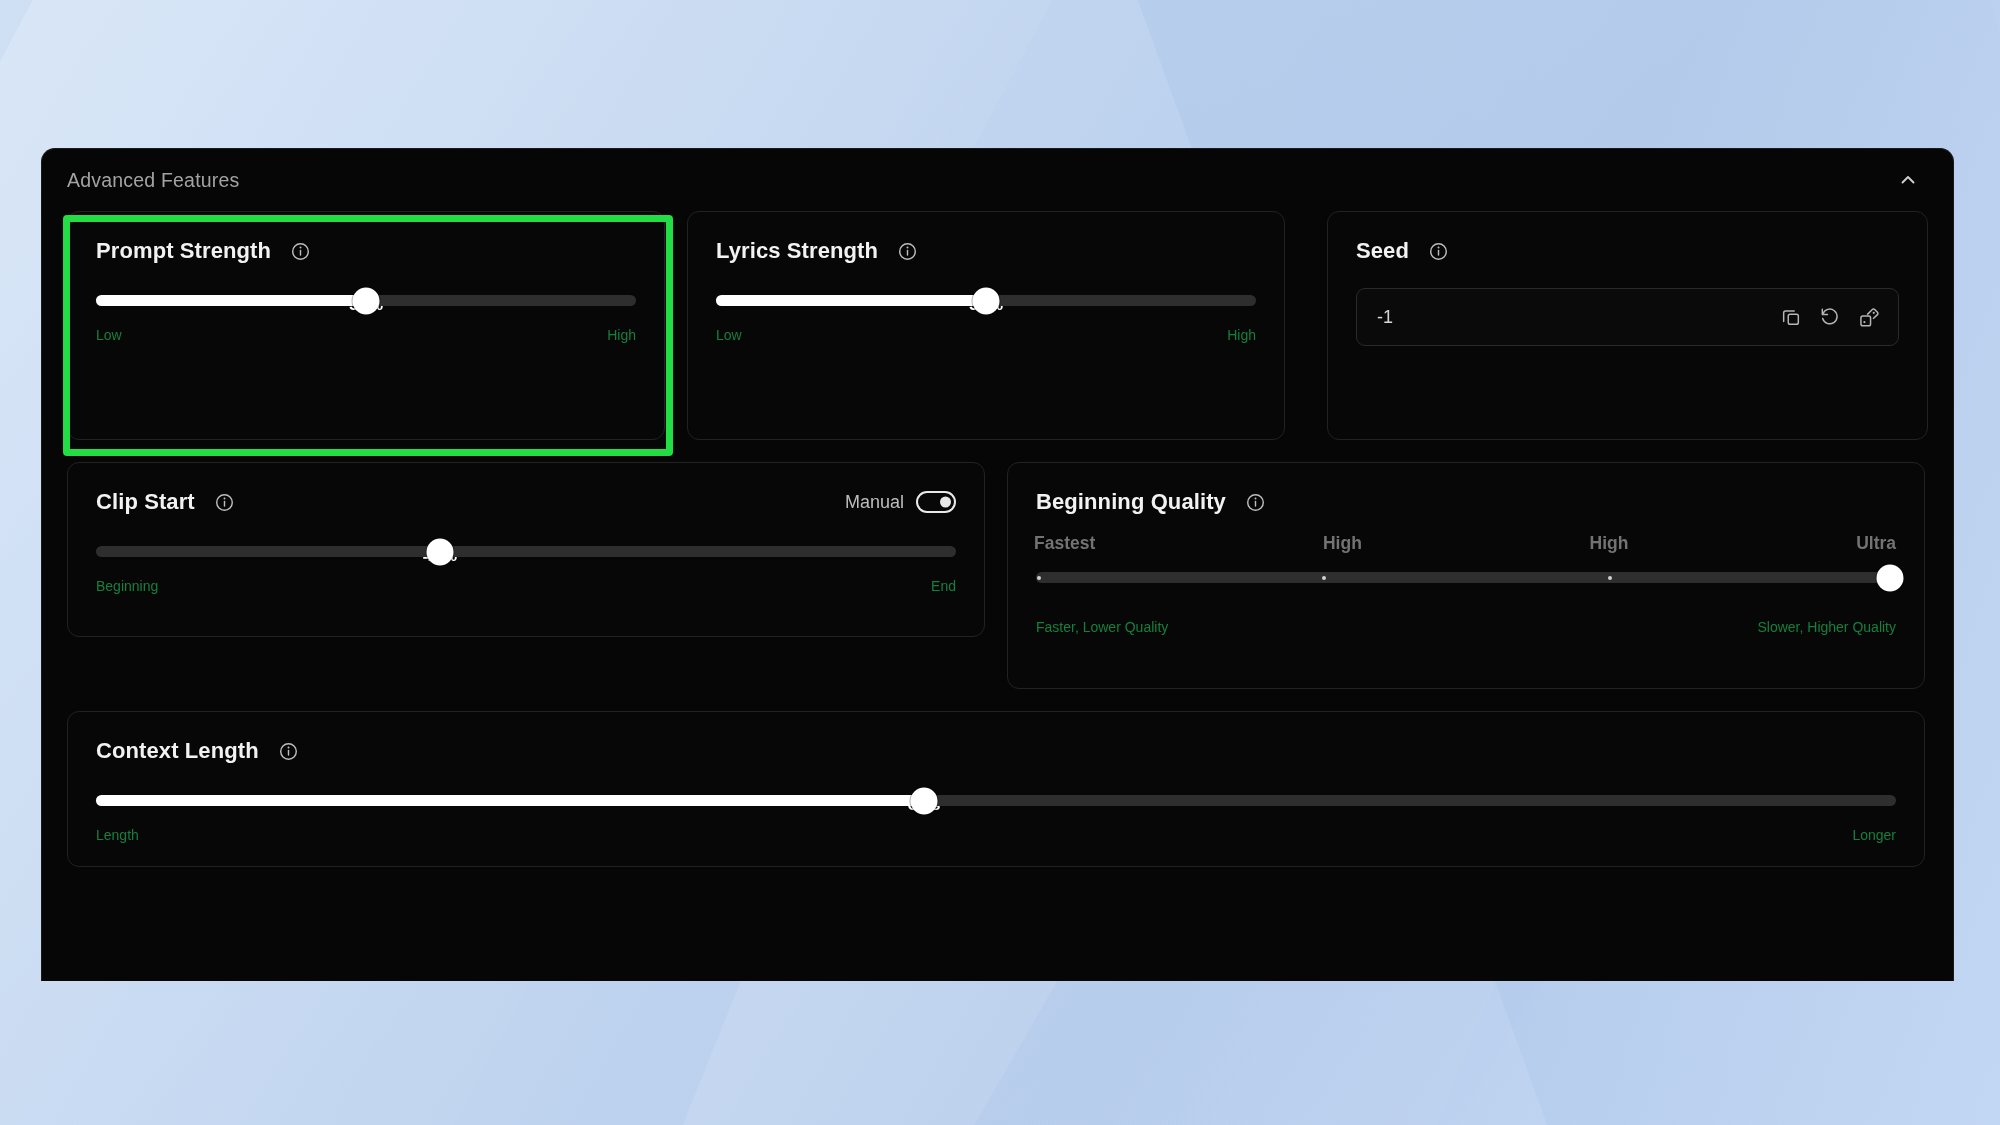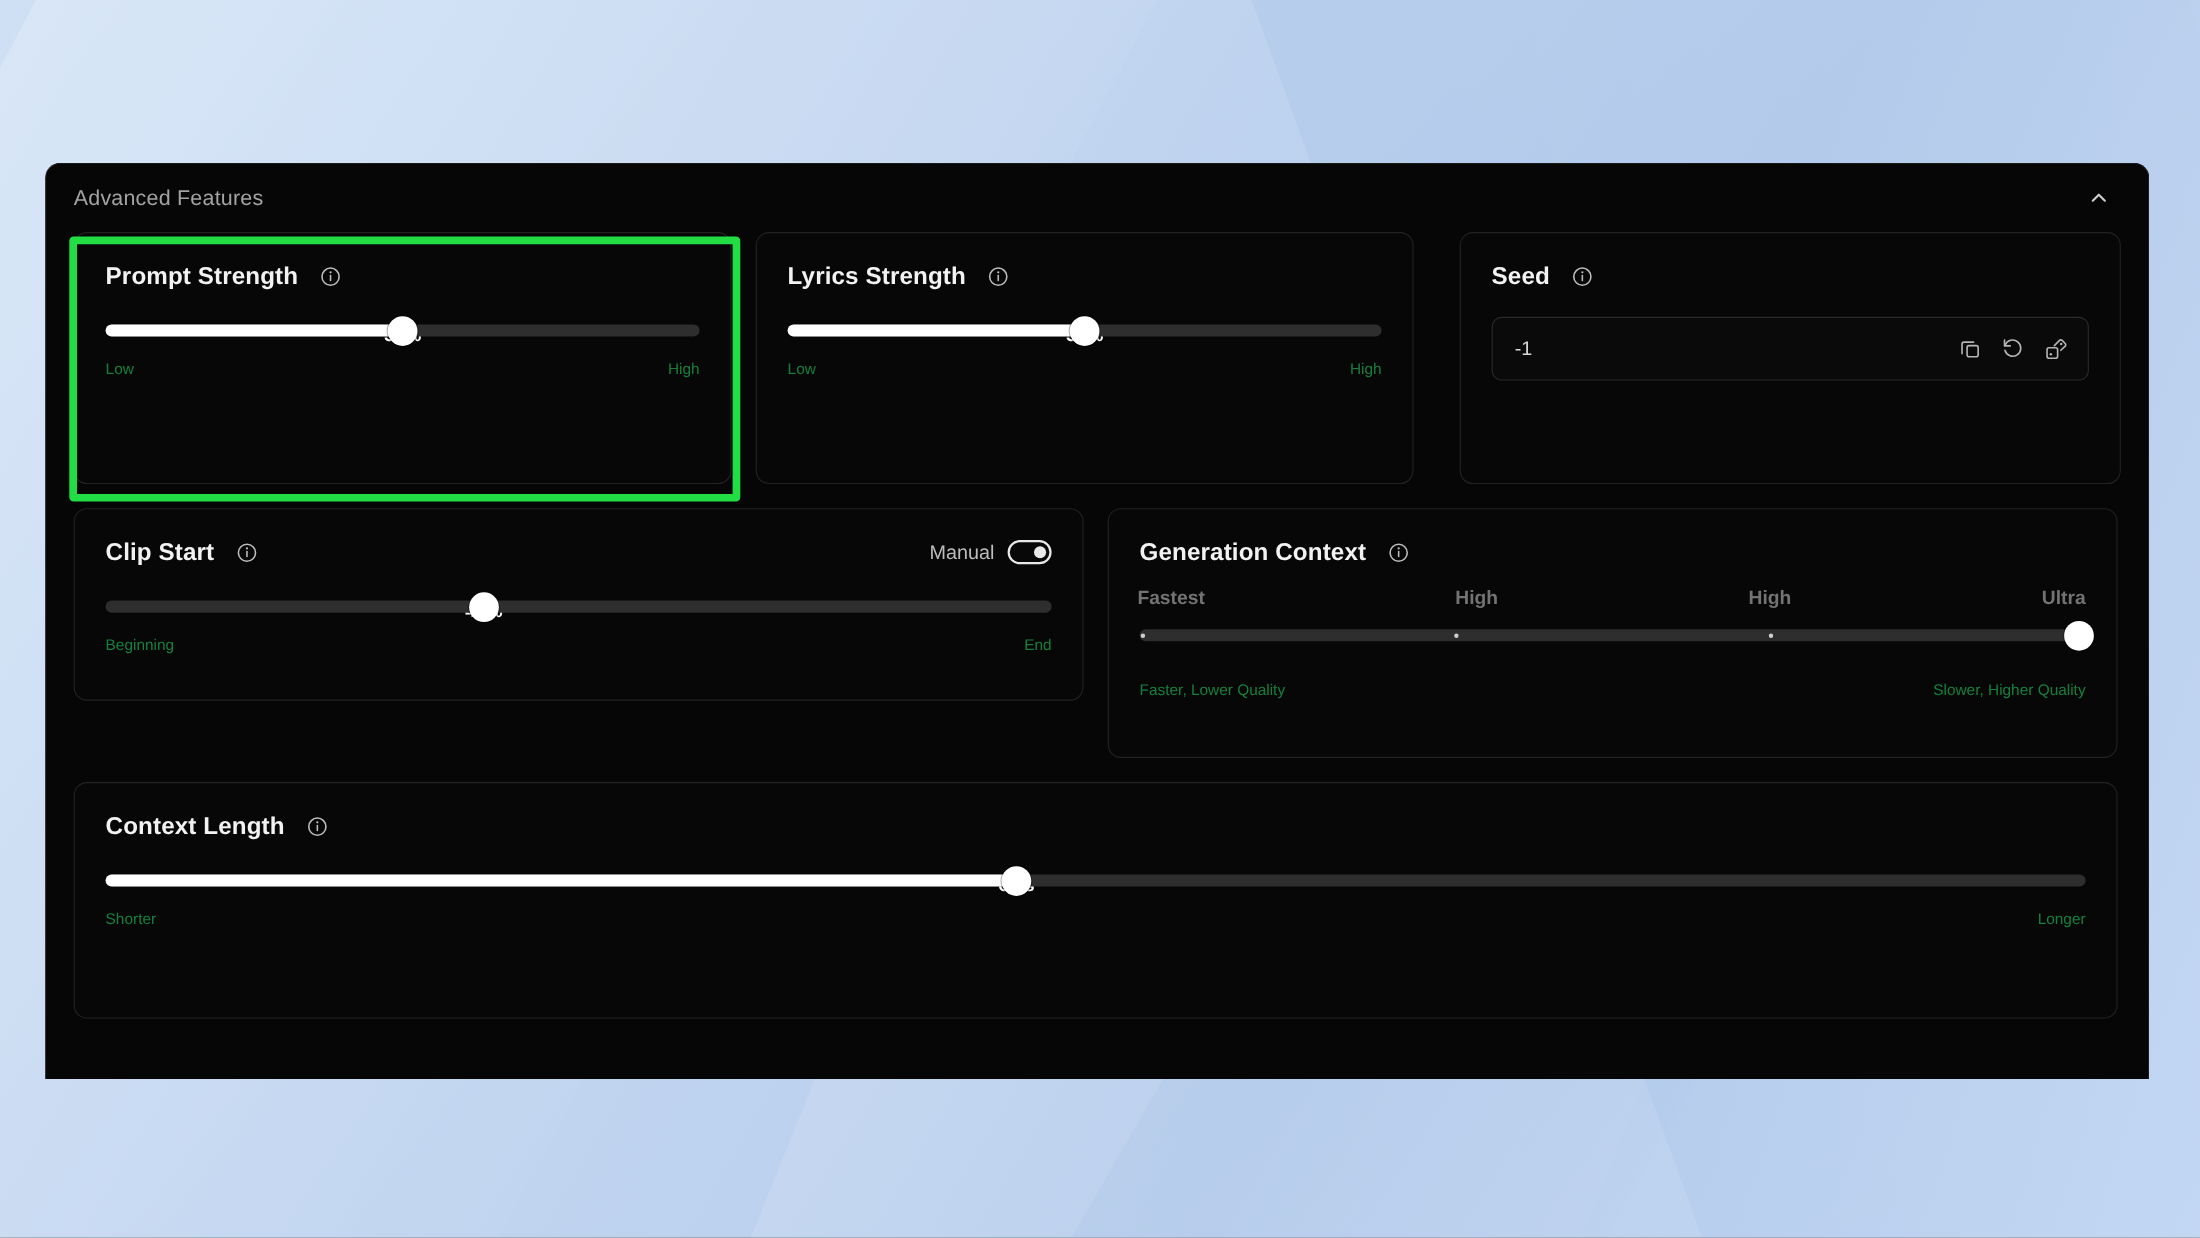--- a/index.html
+++ b/index.html
@@ -362,7 +362,7 @@
 
       <div class="card" style="width:918px;height:227px;padding-top:26px;">
         <div class="card-title">
-          <span>Generation Context</span>
+          <span>Beginning Quality</span>
           <span>
             <svg class="info-icon" width="19" height="19" viewBox="0 0 20 20">
               <circle cx="10" cy="10" r="8.2" fill="none" stroke="#e6e6e6" stroke-width="1.5"></circle>

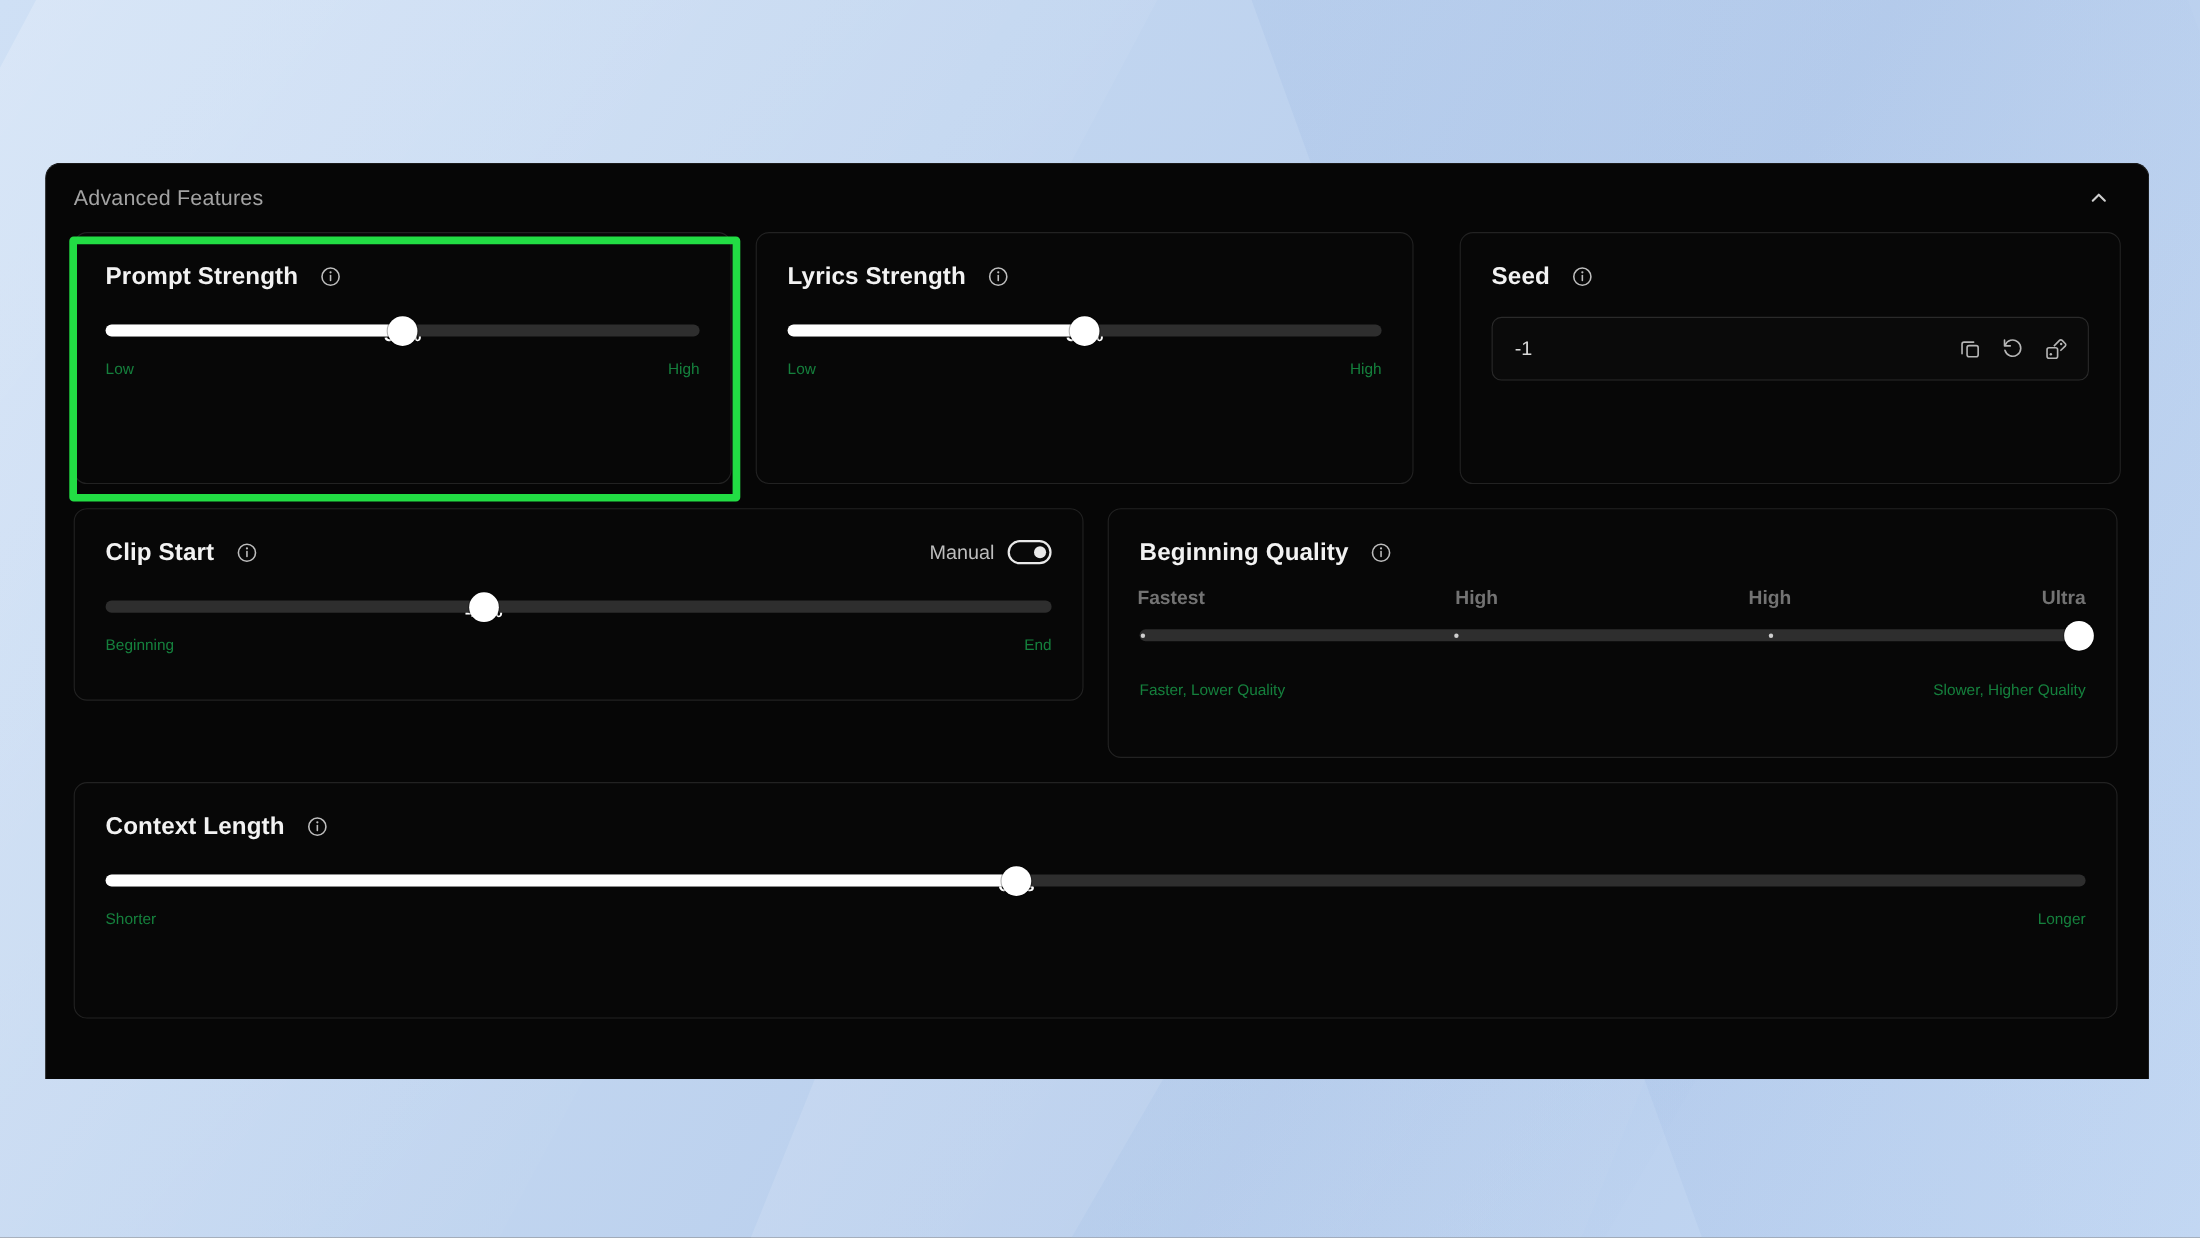--- a/index.html
+++ b/index.html
@@ -394,7 +394,7 @@
     </div>
 
     <div class="row">
-      <div class="card" style="width:1858px;height:215px;">
+      <div class="card" style="width:1858px;height:156px;">
         <div class="card-title">
           <span>Context Length</span>
           <span>

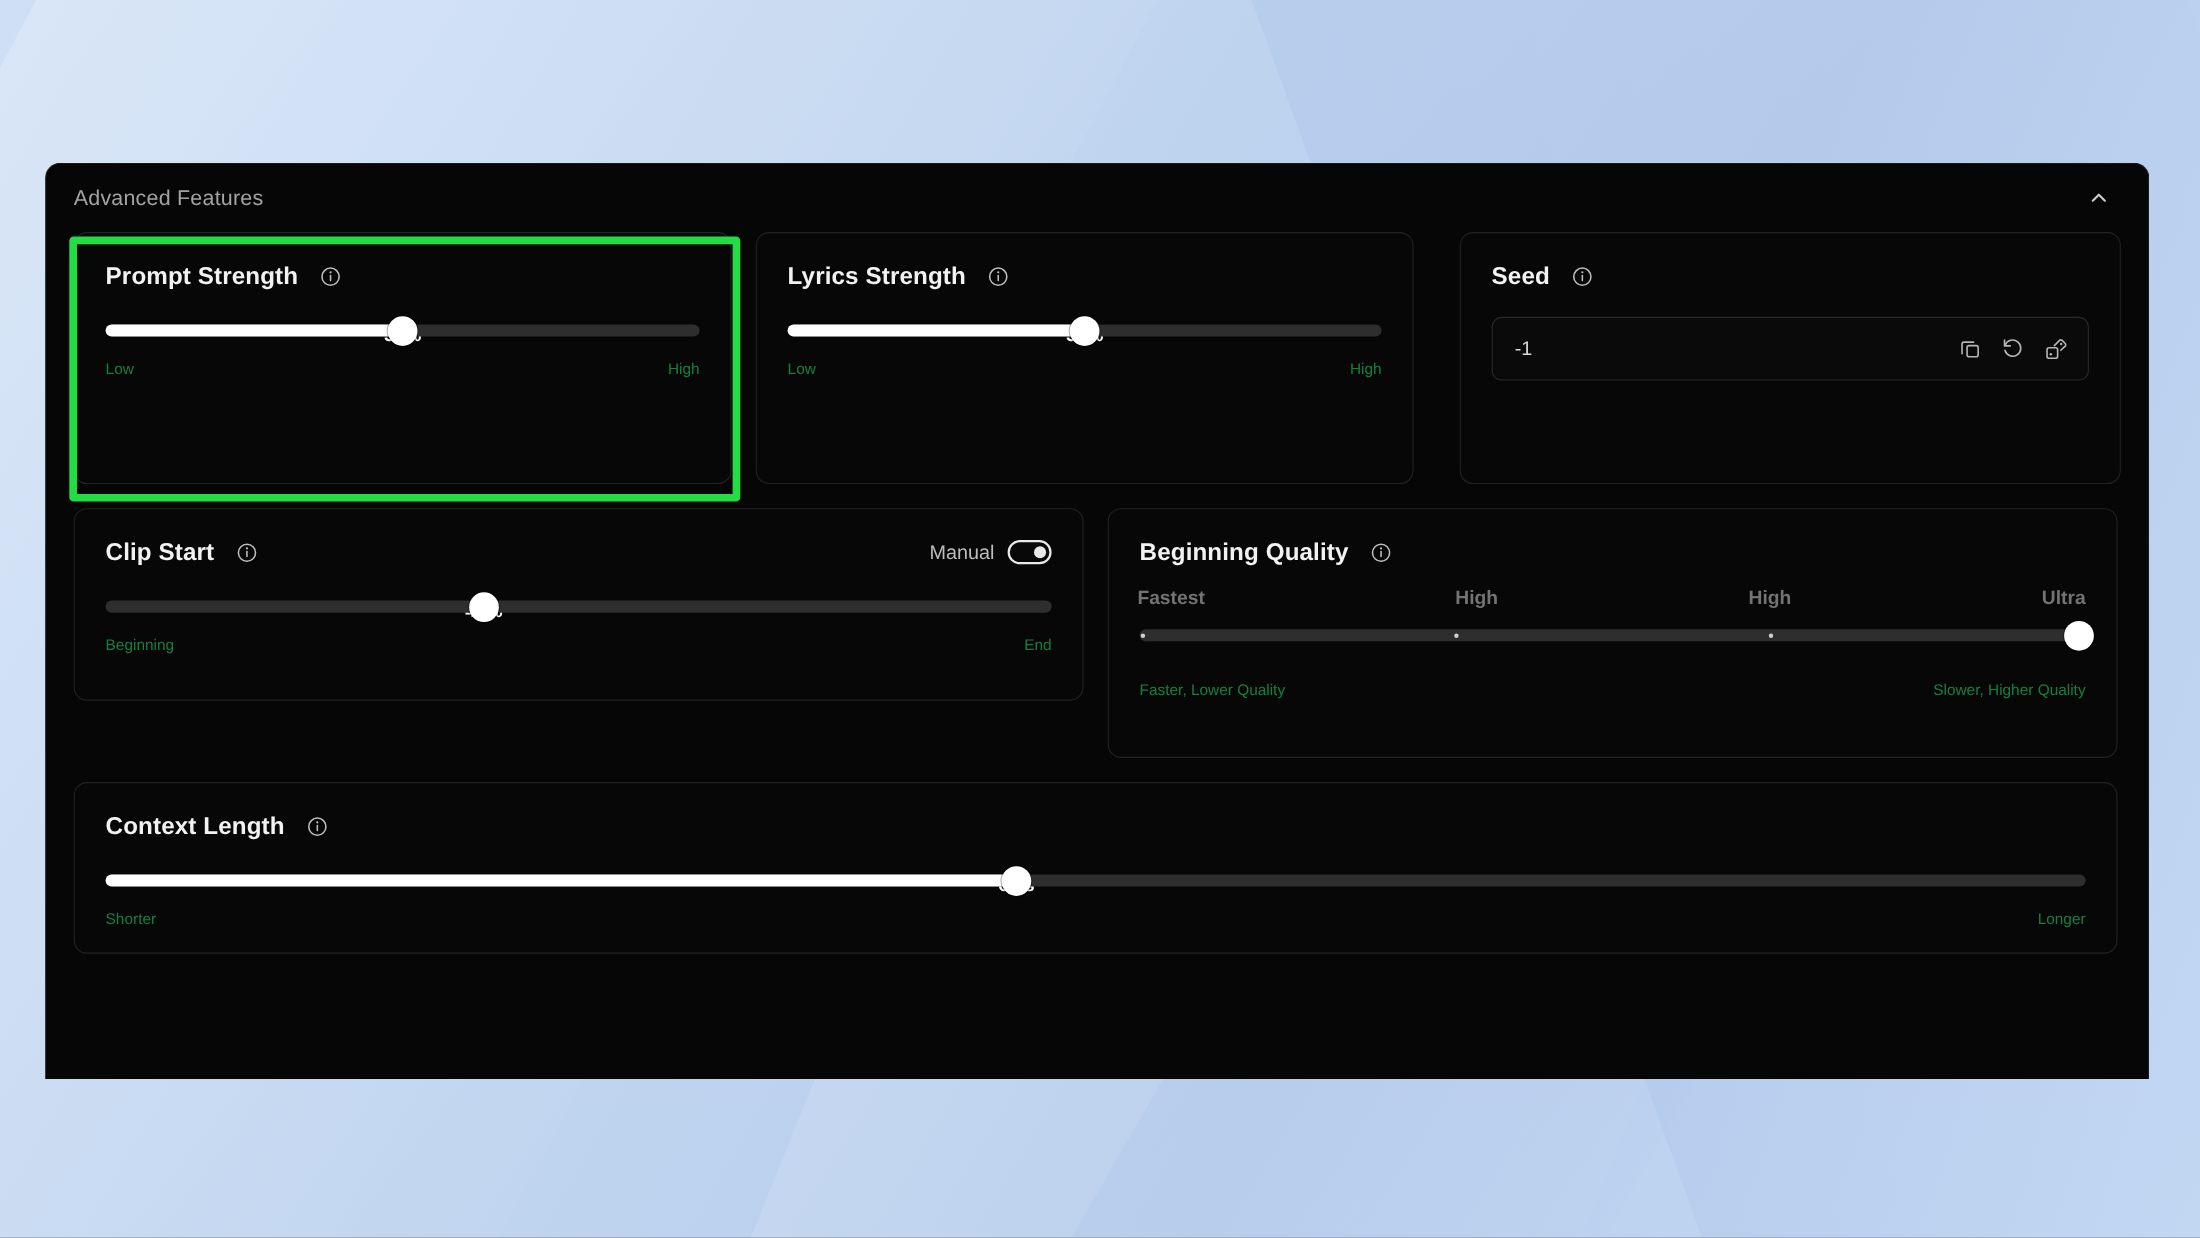--- a/index.html
+++ b/index.html
@@ -412,7 +412,7 @@
             <div class="thumb" style="left:46%;"></div>
           </div>
           <div class="endpoints">
-            <span>Shorter</span>
+            <span>Length</span>
             <span>Longer</span>
           </div>
         </div>

